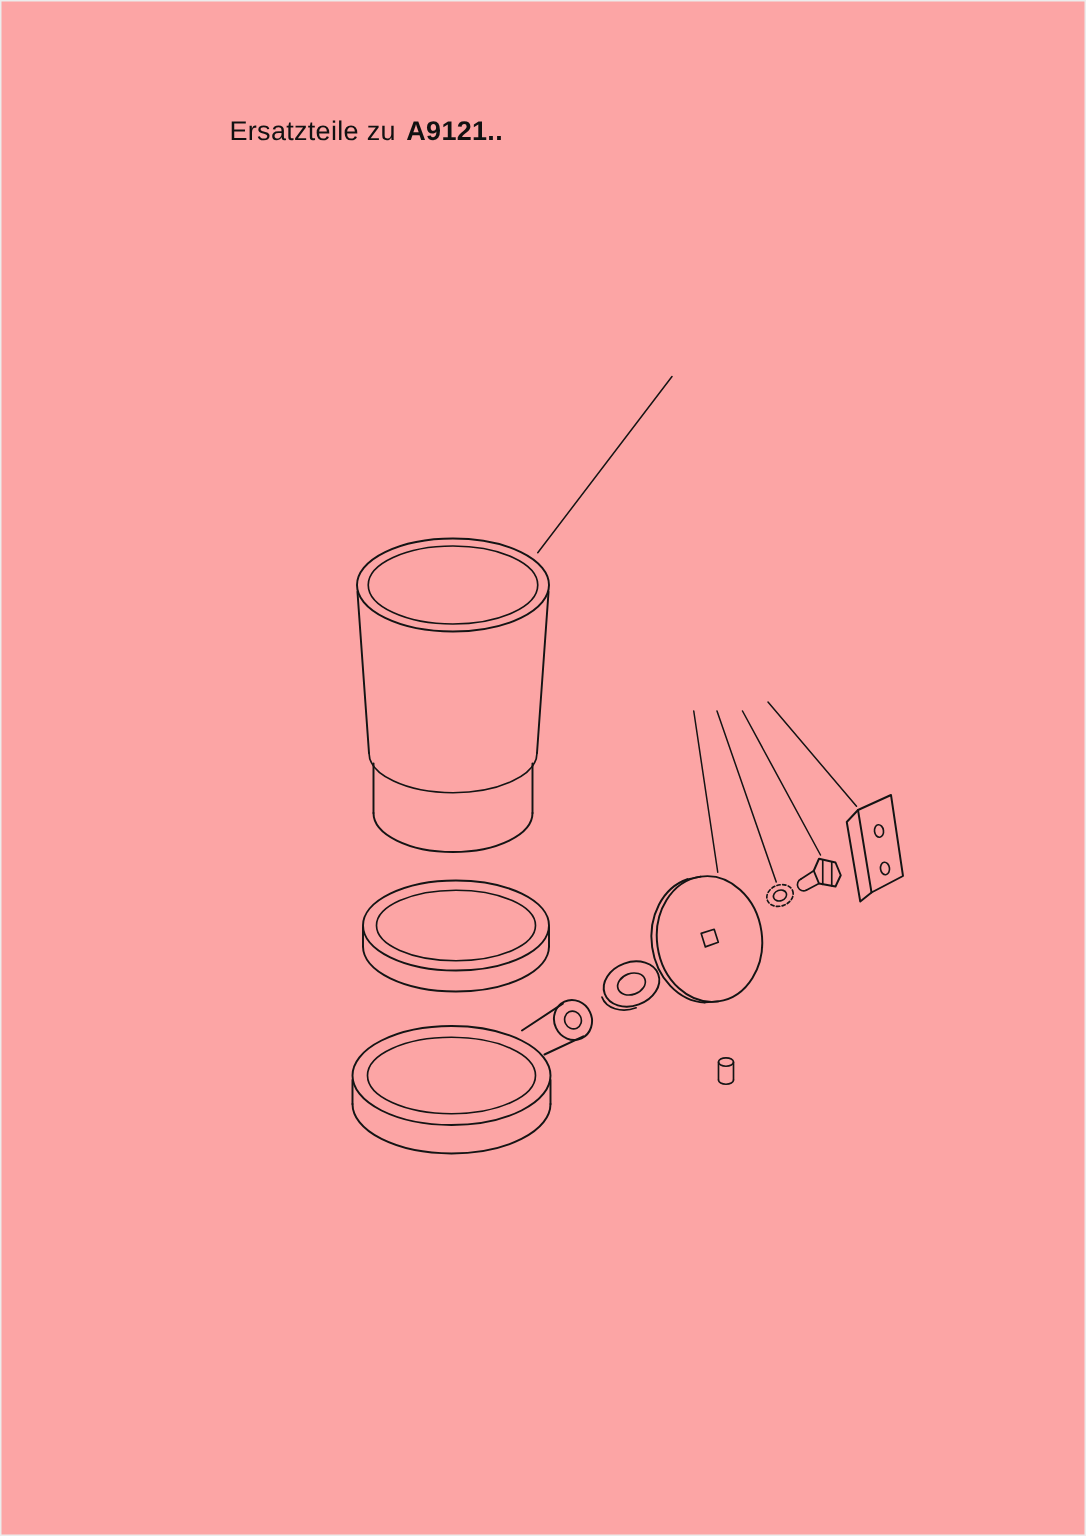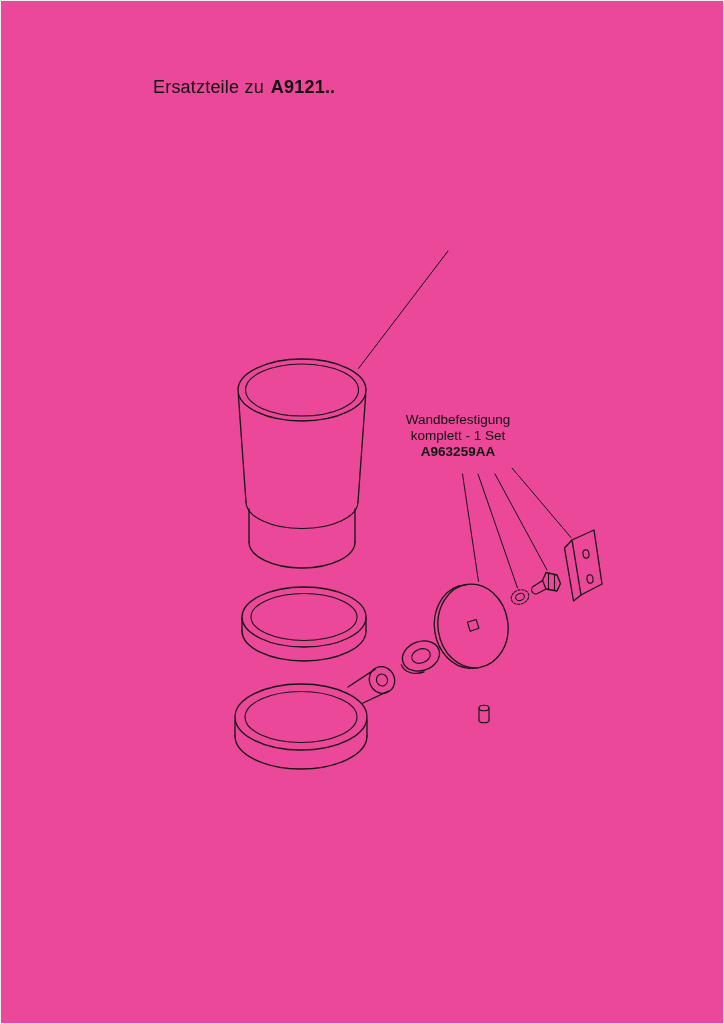--- a/index.html
+++ b/index.html
@@ -4,7 +4,7 @@
 <style>
   html,body{margin:0;padding:0;background:#ffffff;}
   .page{
-    position:relative;width:724px;height:1024px;background:#ec4899;
+    position:relative;width:724px;height:1024px;background:#fca5a5;
     font-family:"Liberation Sans",sans-serif;color:#111;
     box-sizing:border-box;border:1px solid #ececec;overflow:hidden;
   }

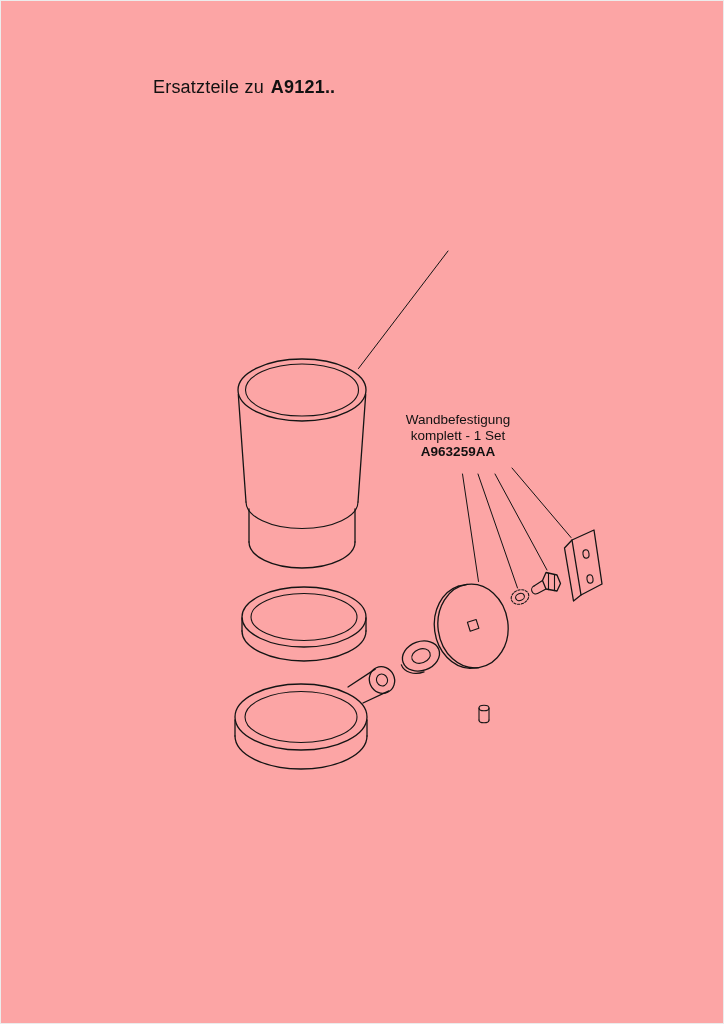--- a/index.html
+++ b/index.html
@@ -115,11 +115,6 @@
   </svg>
 
 
-  <div class="part-label wall-label">
-    <div>Wandbefestigung</div>
-    <div>komplett  - 1 Set</div>
-    <div class="pn">A963259AA</div>
-  </div>
 
 </div>
 

